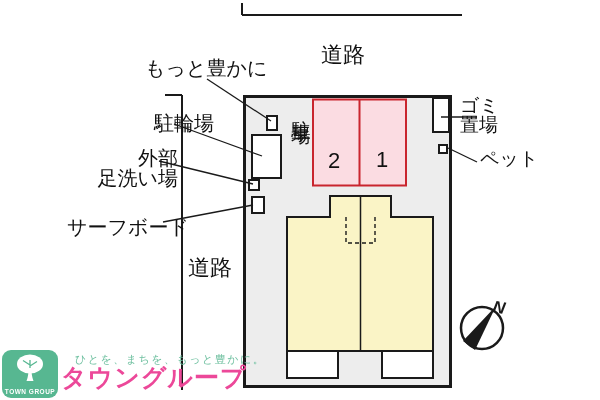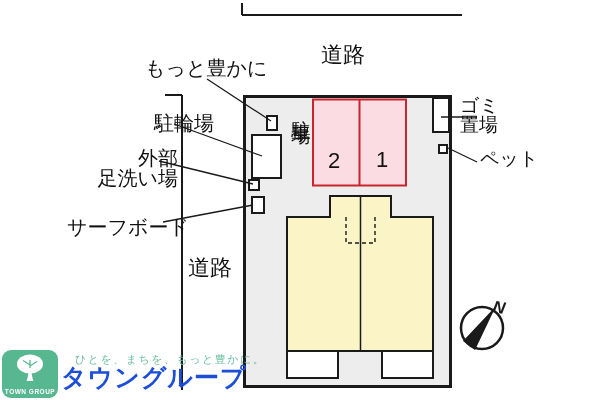--- a/index.html
+++ b/index.html
@@ -102,7 +102,7 @@
     <div id="badge-text">TOWN GROUP</div>
   </div>
   <div id="tagline" style="color:#6fc0a0;">ひとを、まちを、もっと豊かに。</div>
-  <div id="company" style="color:#1d4ed8;">タウングループ</div>
+  <div id="company" style="color:#ec4899;">タウングループ</div>
 
 </div>
 

